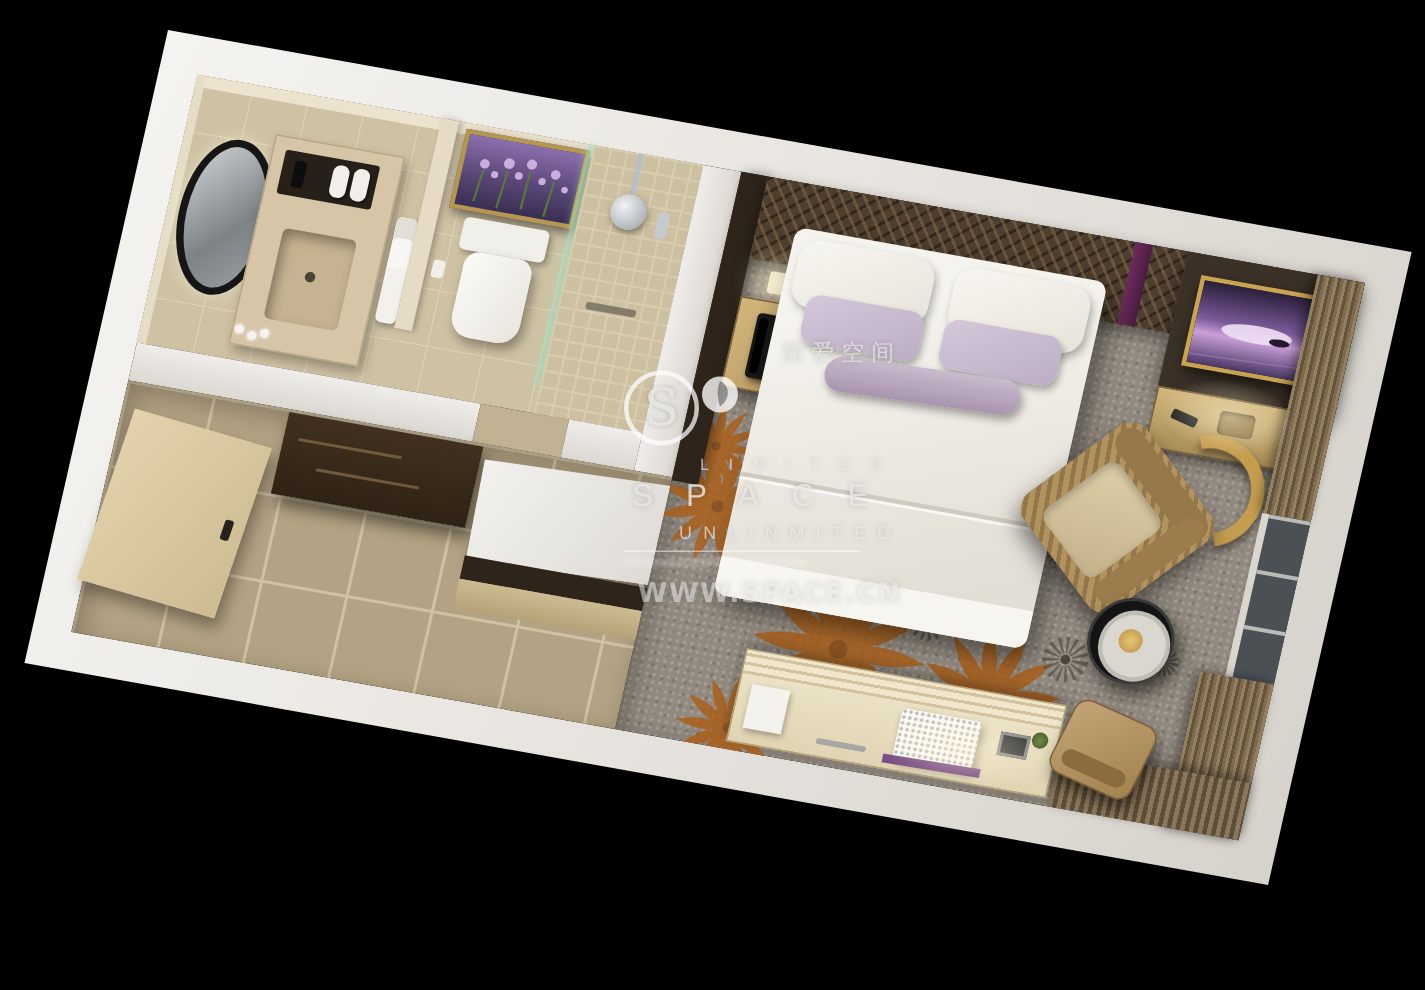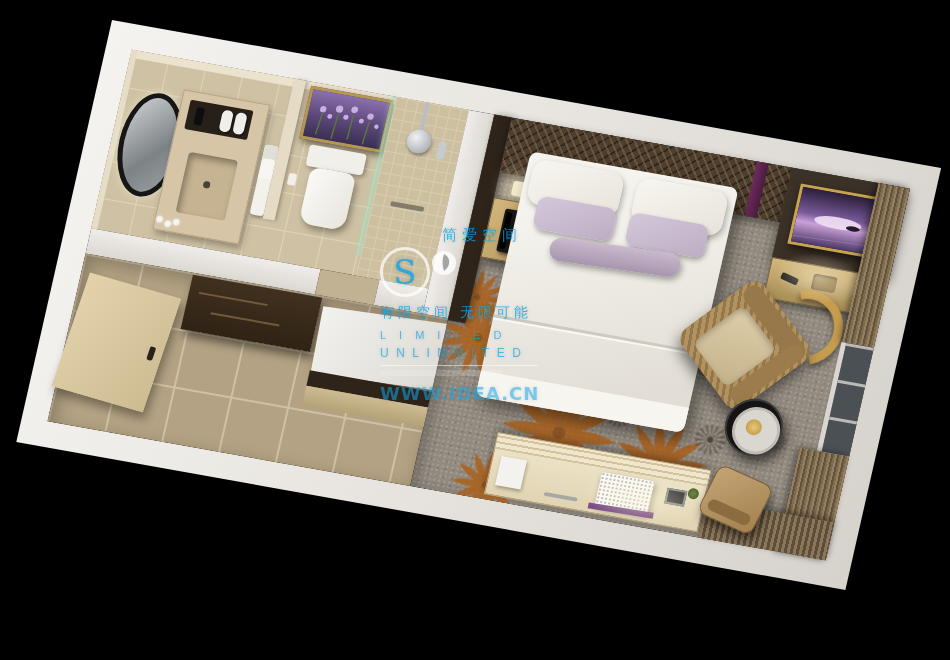--- a/index.html
+++ b/index.html
@@ -149,8 +149,8 @@
     background:repeating-linear-gradient(90deg,#8a775b 0 3px,#5e4d39 3px 6px);box-shadow:0 -3px 8px rgba(0,0,0,.4);}
   .glow{border-radius:50%;background:radial-gradient(rgba(255,245,215,.5),rgba(255,245,215,0) 70%);}
   
-  .wm{position:absolute;left:380px;top:226px;width:185px;color:#0ea5e9;z-index:10;
-      text-shadow:0 0 4px rgba(0,0,0,.25);}
+  .wm{position:absolute;left:416px;top:226px;width:185px;color:#e5e5e5;z-index:10;
+      text-shadow:0 0 4px rgba(0,0,0,.25);text-align:right;}
   .wm-cn-title{margin-left:62px;font-size:15px;letter-spacing:5px;opacity:.78;}
   .wm-logo{display:flex;align-items:flex-start;margin-top:2px;opacity:.85;font-family:"DejaVu Serif",serif;}
   .wm-s-circle{width:44px;height:44px;border:3px solid rgba(255,255,255,.85);border-radius:50%;

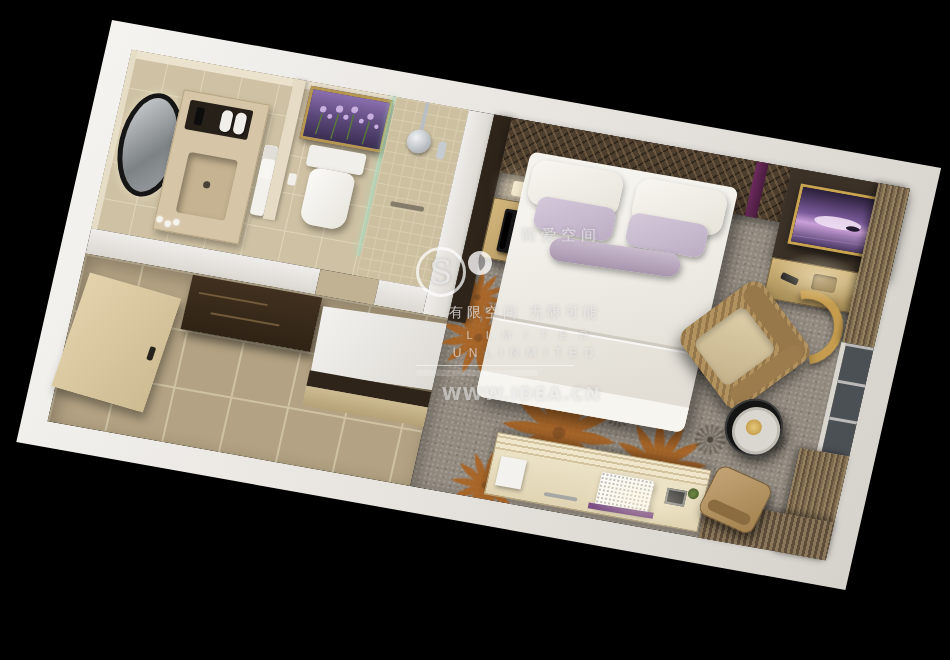--- a/index.html
+++ b/index.html
@@ -385,7 +385,6 @@
         </svg>
       </span>
     </div>
-    <div class="wm-cn-tagline">有限空间 无限可能</div>
     <div class="wm-limited">LIMITED</div>
     <div class="wm-unlimited">UNLINMITED</div>
     <div class="wm-rule"></div>

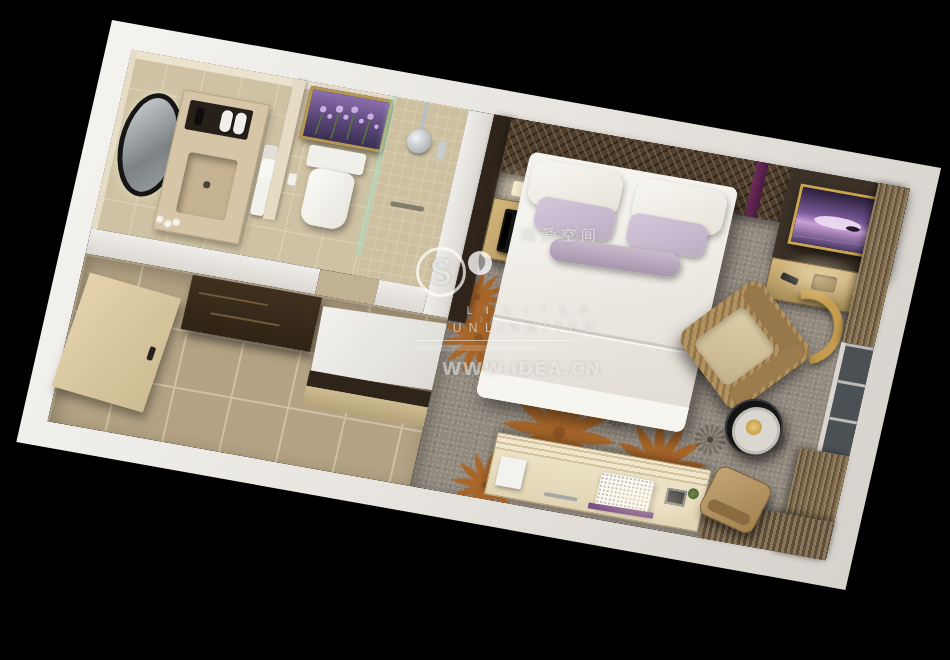--- a/index.html
+++ b/index.html
@@ -386,6 +386,7 @@
       </span>
     </div>
     <div class="wm-limited">LIMITED</div>
+    <div class="wm-space">SPACE</div>
     <div class="wm-unlimited">UNLINMITED</div>
     <div class="wm-rule"></div>
     <div class="wm-fineprint"></div>

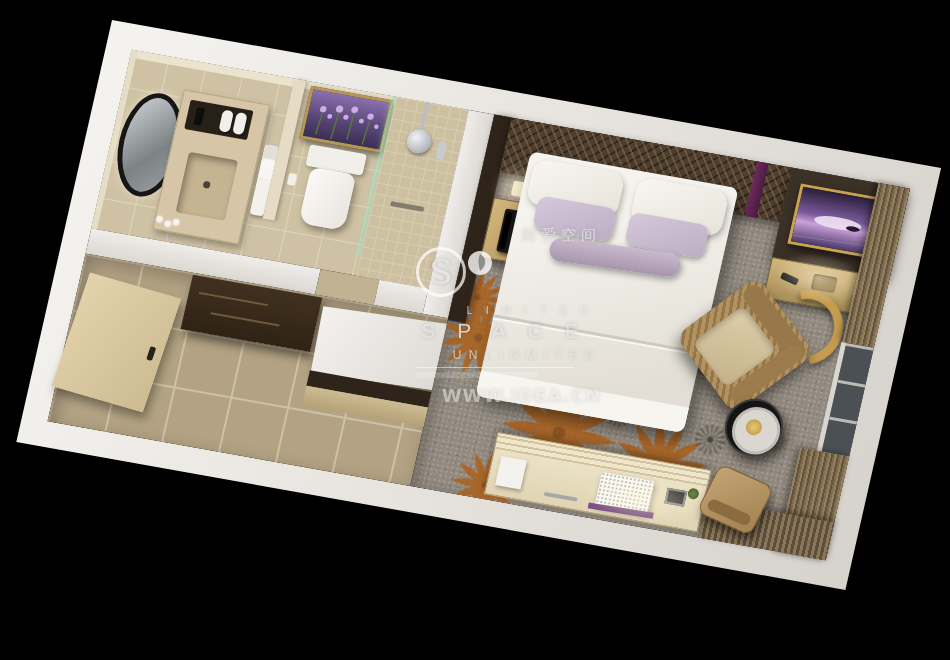--- a/index.html
+++ b/index.html
@@ -390,7 +390,7 @@
     <div class="wm-unlimited">UNLINMITED</div>
     <div class="wm-rule"></div>
     <div class="wm-fineprint"></div>
-    <div class="wm-site">WWW.IDEA.CN</div>
+    <div class="wm-site">WWW.SPACE.CN</div>
   </div>
 
 </div>

